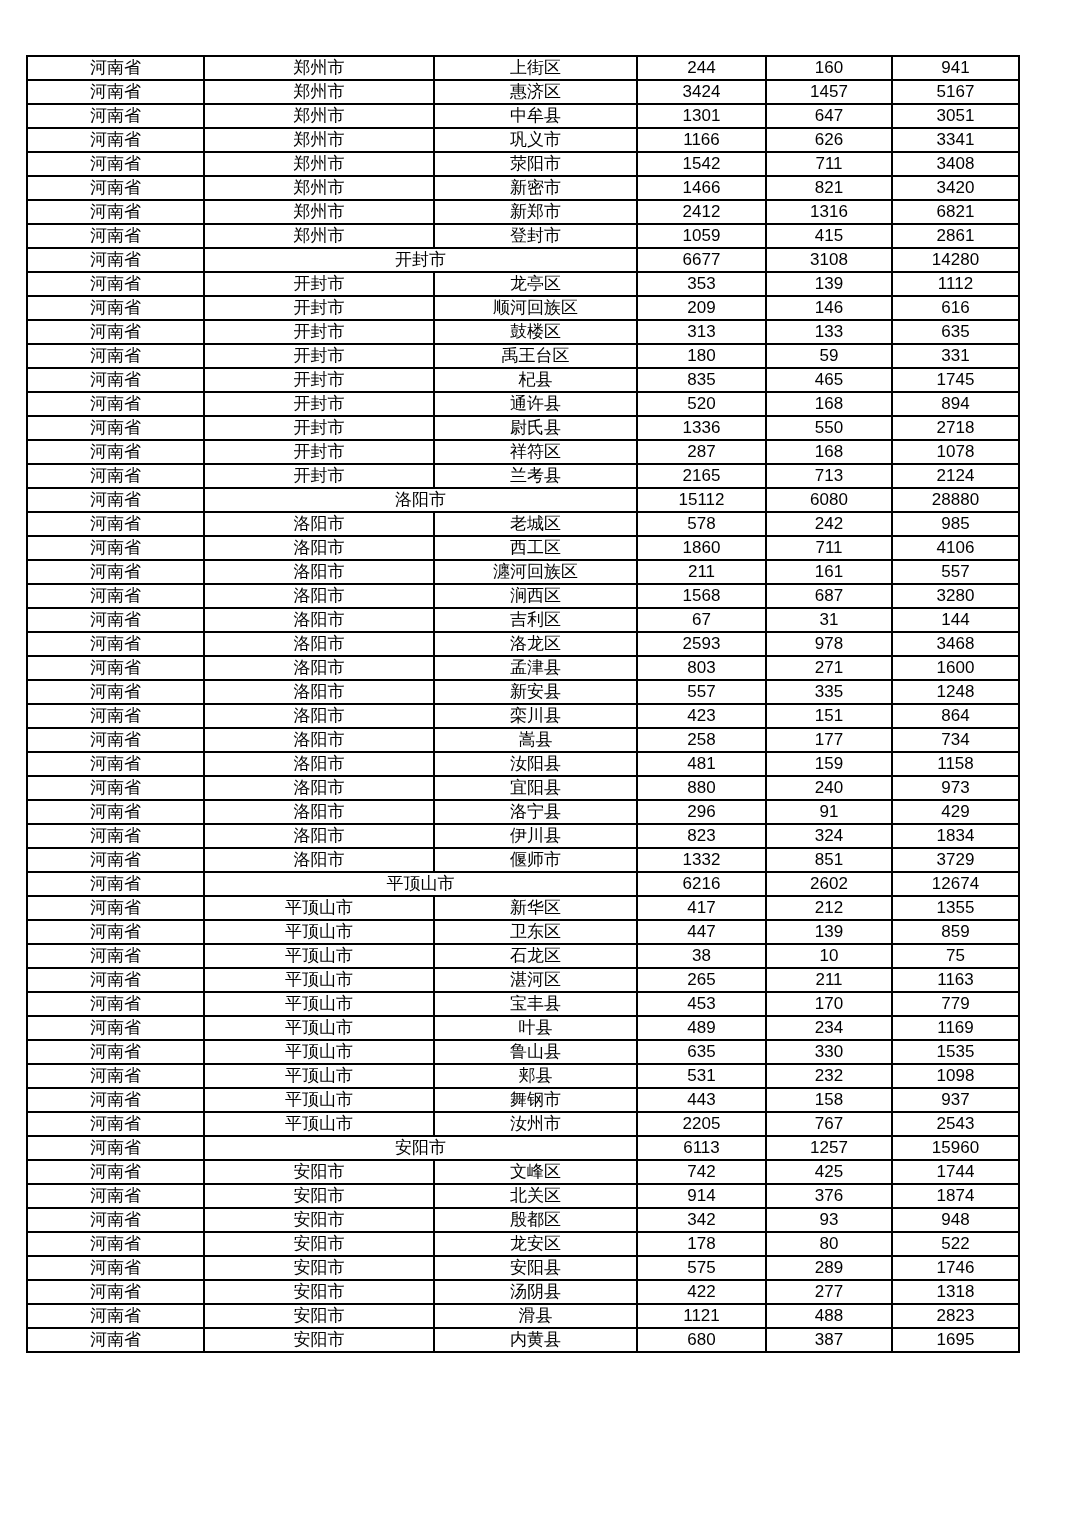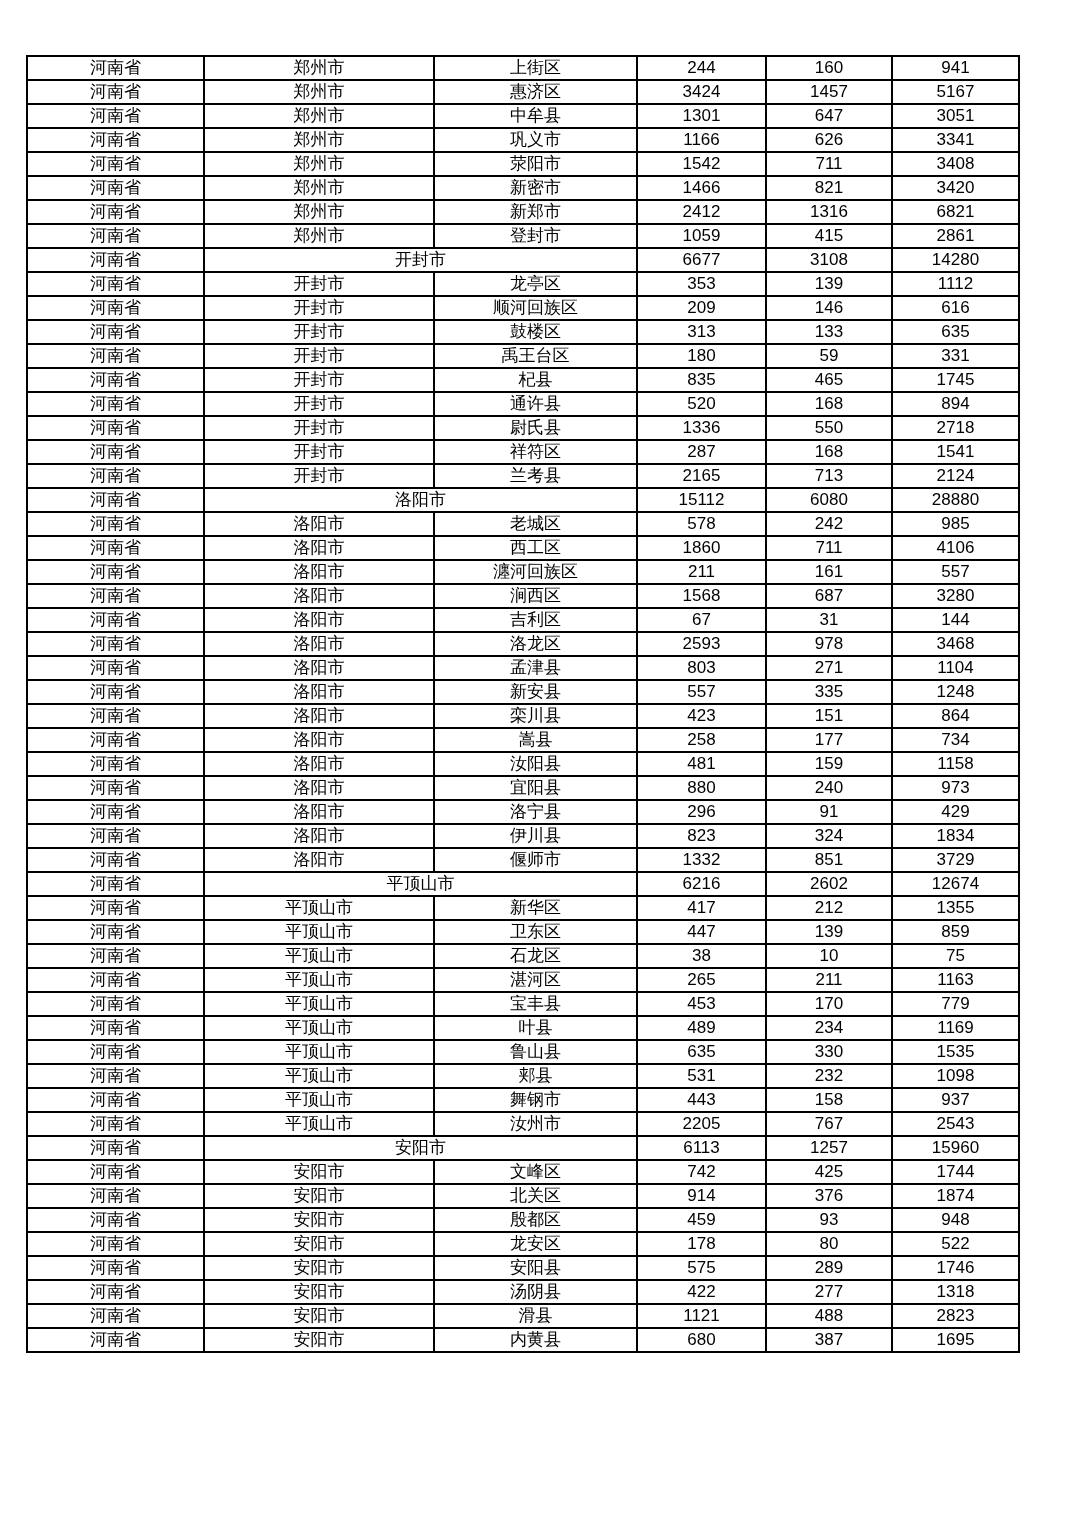--- a/index.html
+++ b/index.html
@@ -179,7 +179,7 @@
           <td>祥符区</td>
           <td>287</td>
           <td>168</td>
-          <td>1541</td>
+          <td>1078</td>
         </tr>
         <tr>
           <td>河南省</td>

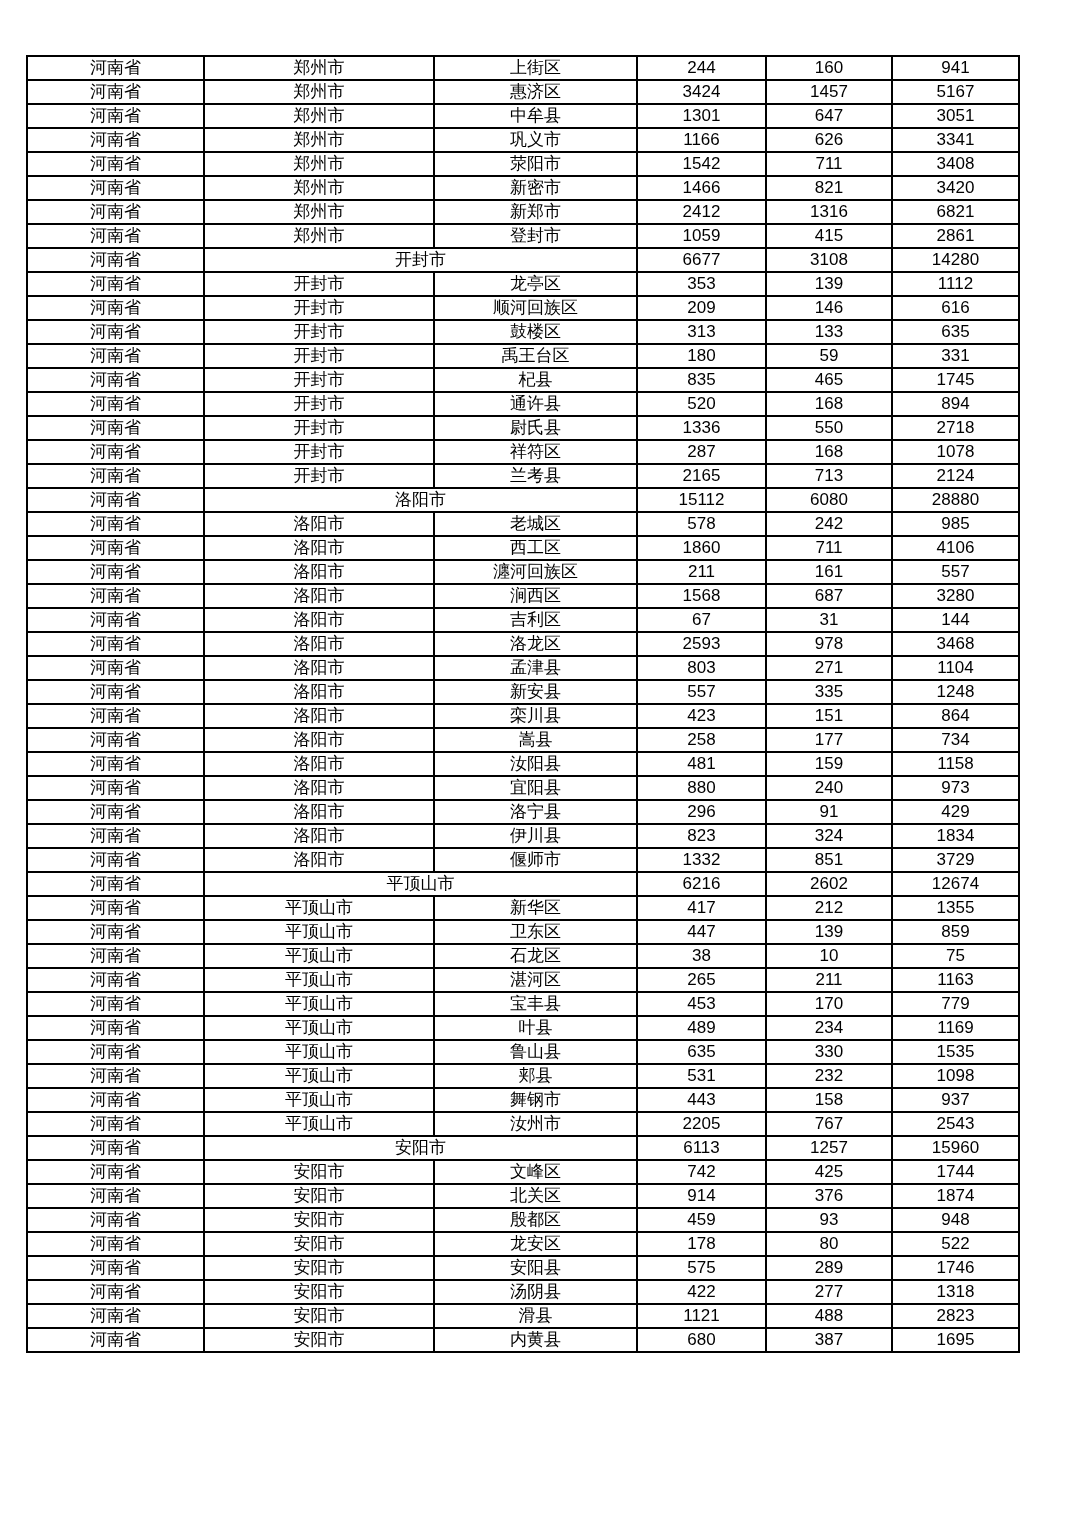--- a/index.html
+++ b/index.html
@@ -250,7 +250,7 @@
           <td>孟津县</td>
           <td>803</td>
           <td>271</td>
-          <td>1104</td>
+          <td>1600</td>
         </tr>
         <tr>
           <td>河南省</td>

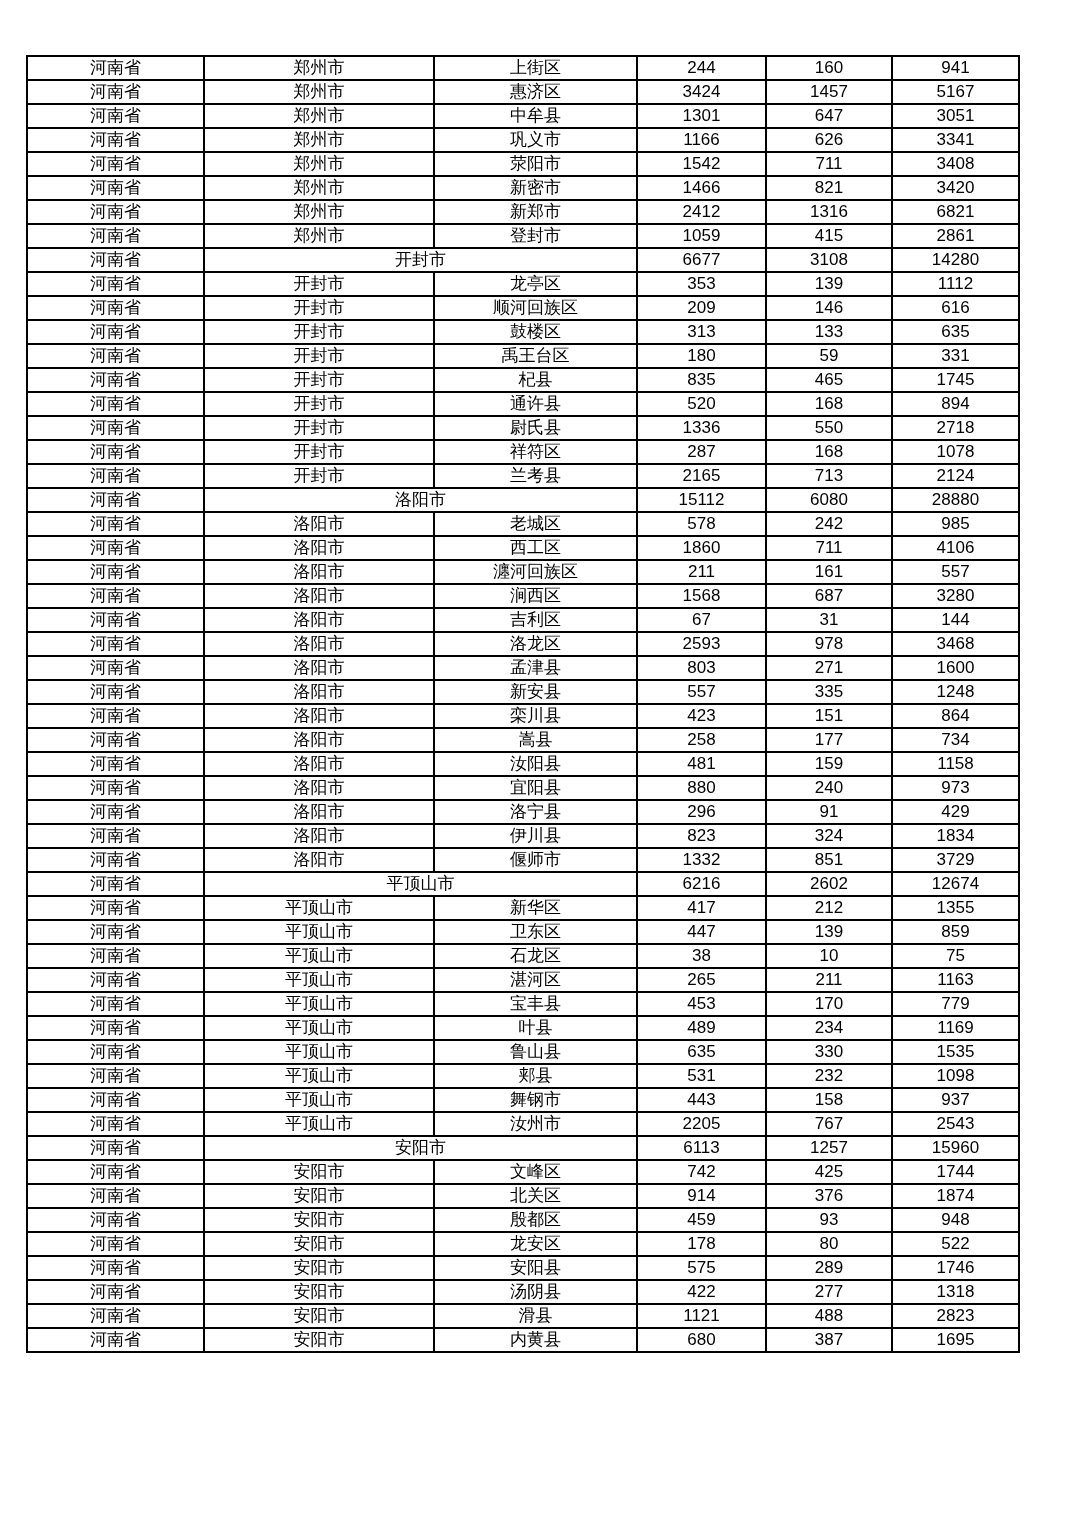--- a/index.html
+++ b/index.html
@@ -430,7 +430,7 @@
           <td>河南省</td>
           <td>安阳市</td>
           <td>殷都区</td>
-          <td>459</td>
+          <td>342</td>
           <td>93</td>
           <td>948</td>
         </tr>

